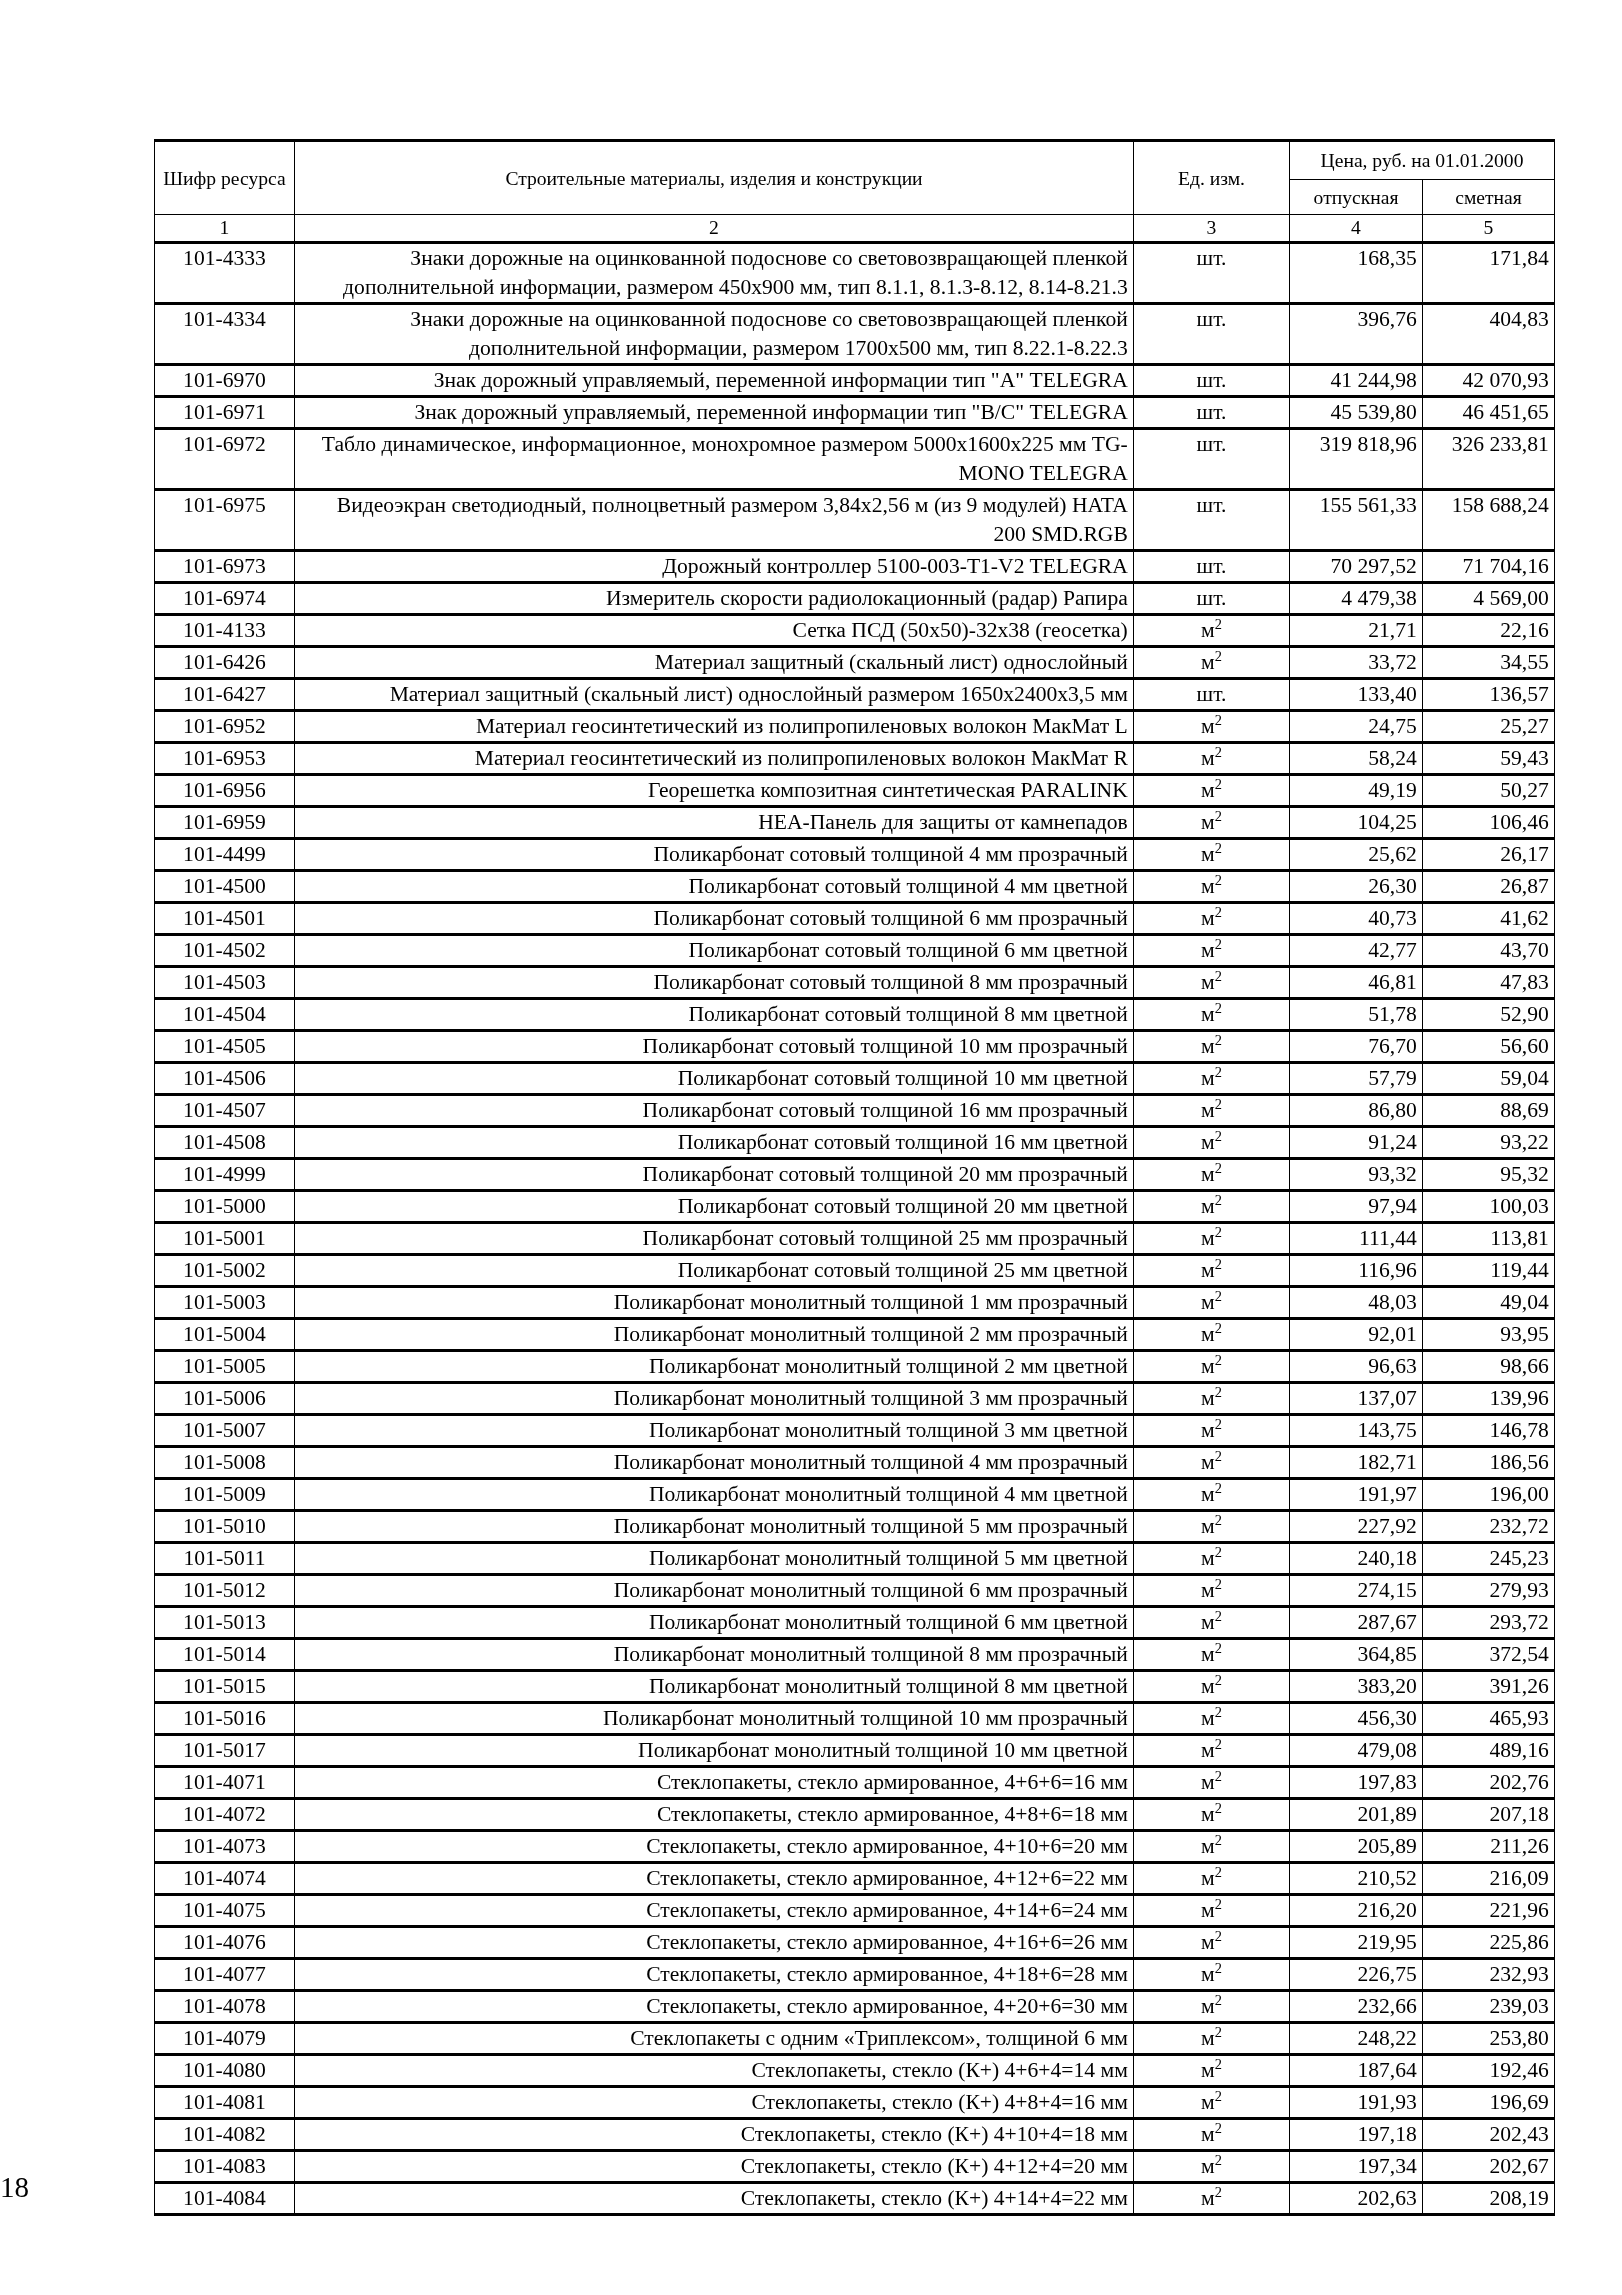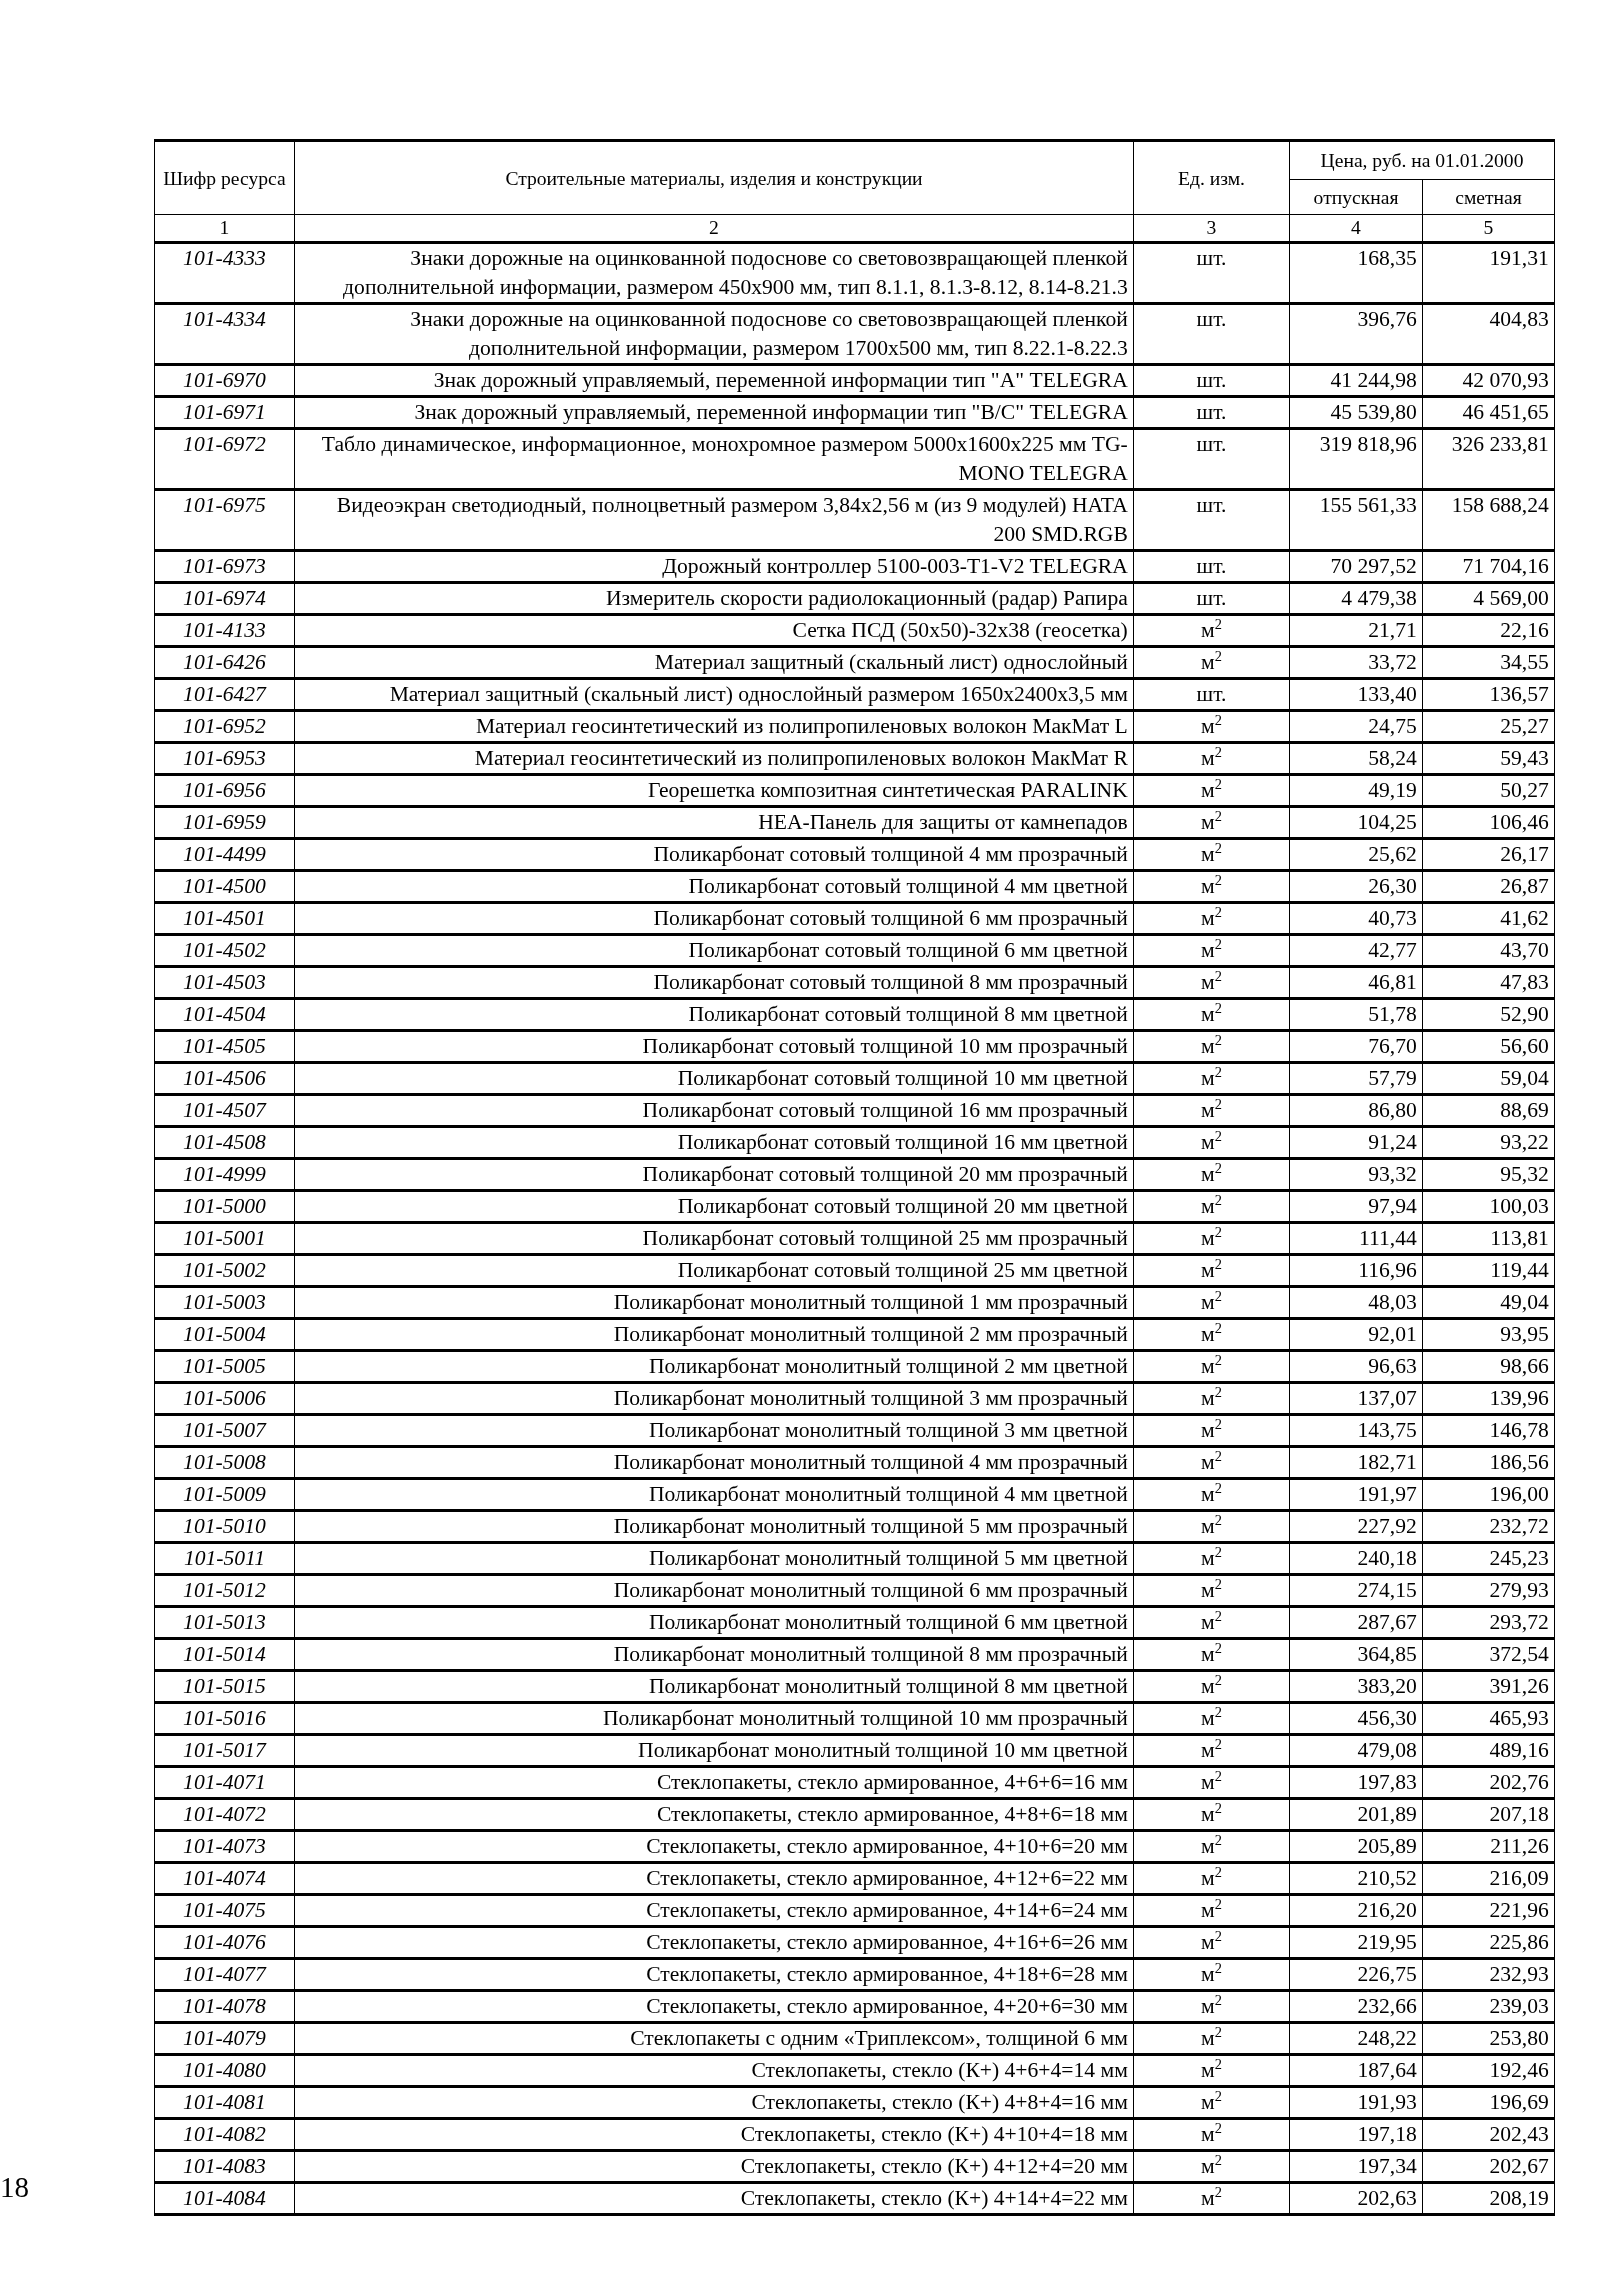--- a/index.html
+++ b/index.html
@@ -12,7 +12,7 @@
   .page-table .num-row td { text-align: center; font-size: 19.6px; line-height: 26px; border-bottom: 3.3px solid #000; }
   .page-table thead tr.h1 th { border-top: 3.3px solid #000; }
   .page-table tbody tr.data td { border-bottom: 3.3px solid #000; }
-  .c-code { text-align: center; font-style: italic; }
+  .c-code { text-align: center; }
   .c-name { text-align: right; }
   .c-unit { text-align: center; }
   .c-price { text-align: right; }

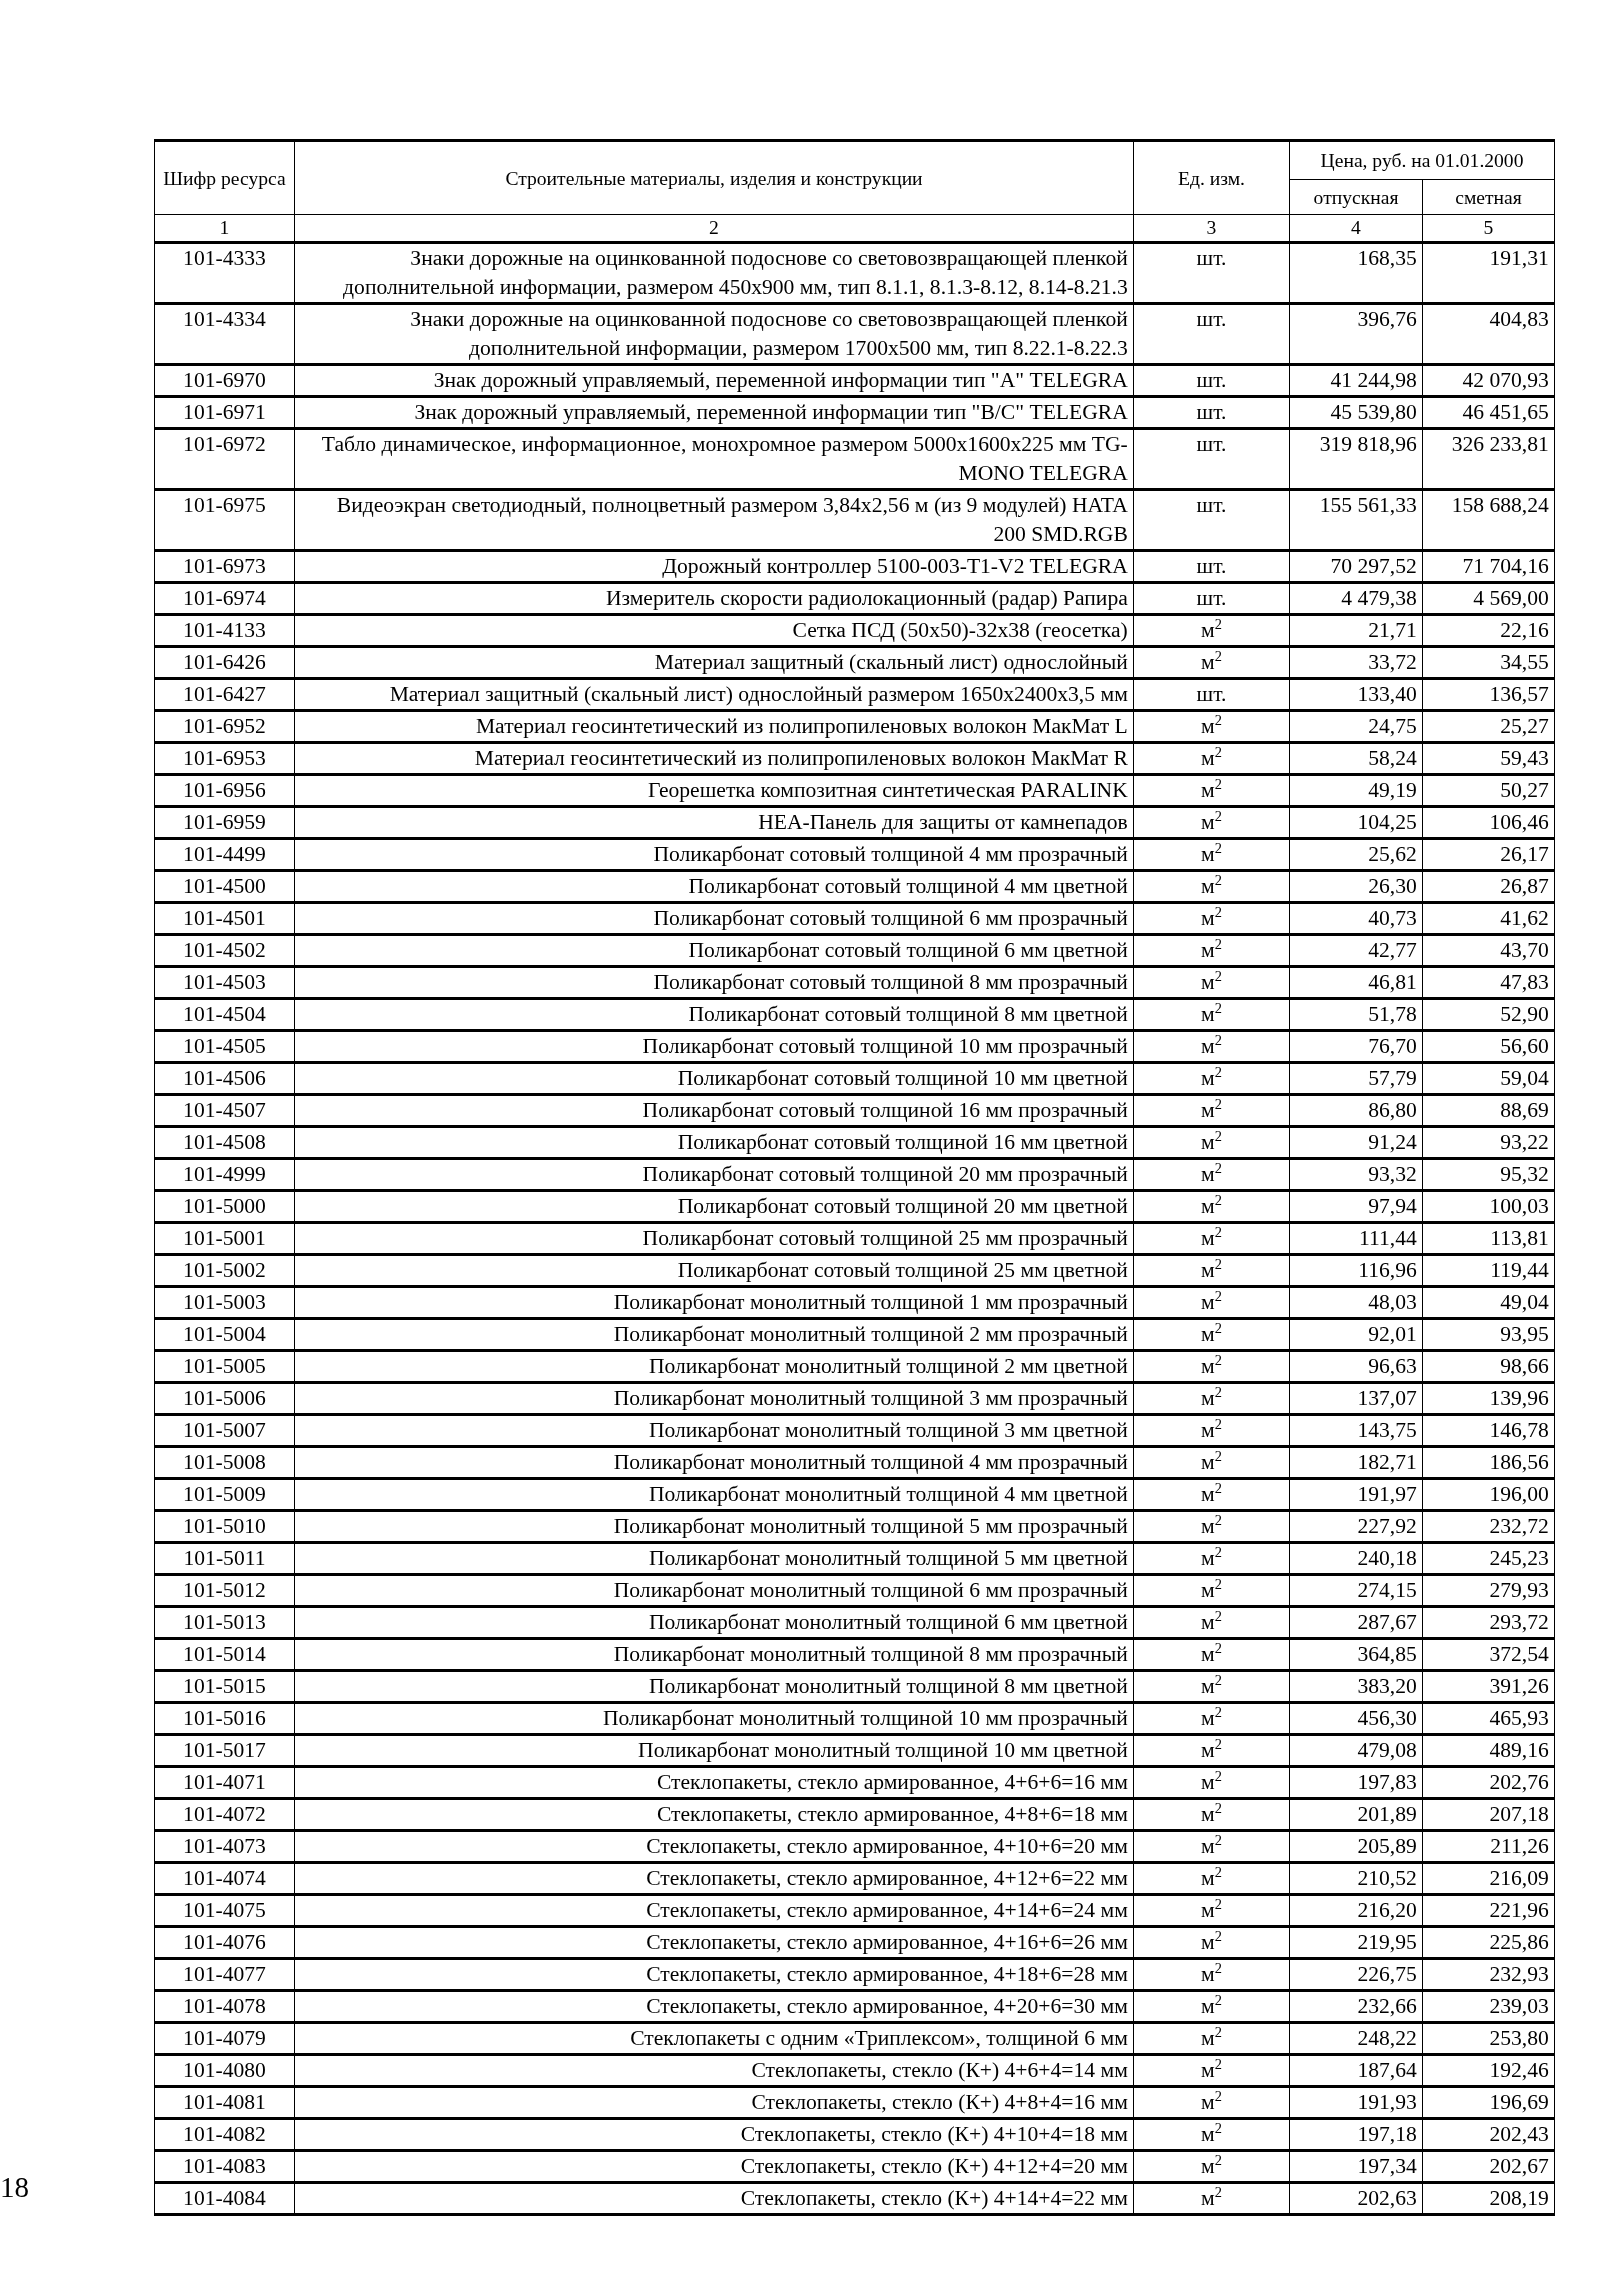--- a/index.html
+++ b/index.html
@@ -55,7 +55,7 @@
         <td class="c-name">Знаки дорожные на оцинкованной подоснове со световозвращающей пленкой дополнительной информации, размером 450х900 мм, тип 8.1.1, 8.1.3-8.12, 8.14-8.21.3</td>
         <td class="c-unit">шт.</td>
         <td class="c-price">168,35</td>
-        <td class="c-price">191,31</td>
+        <td class="c-price">171,84</td>
       </tr>
       <tr class="data">
         <td class="c-code">101-4334</td>

